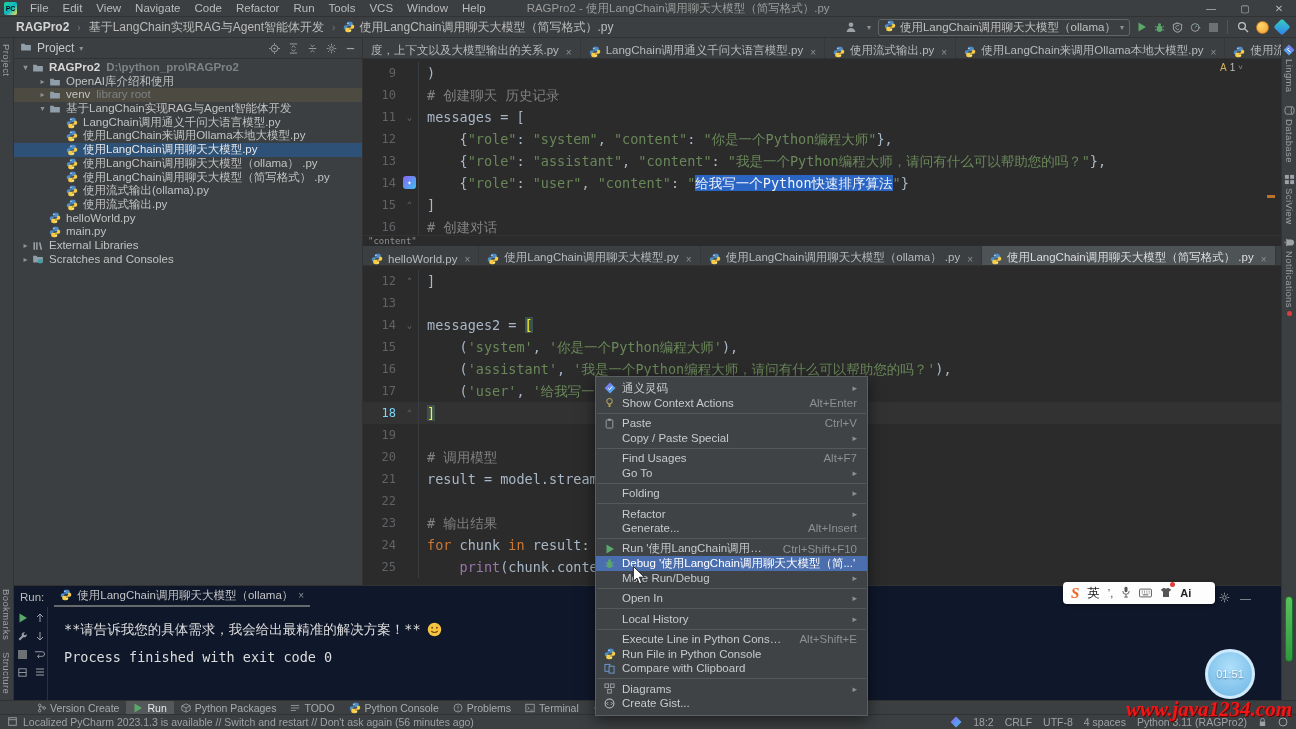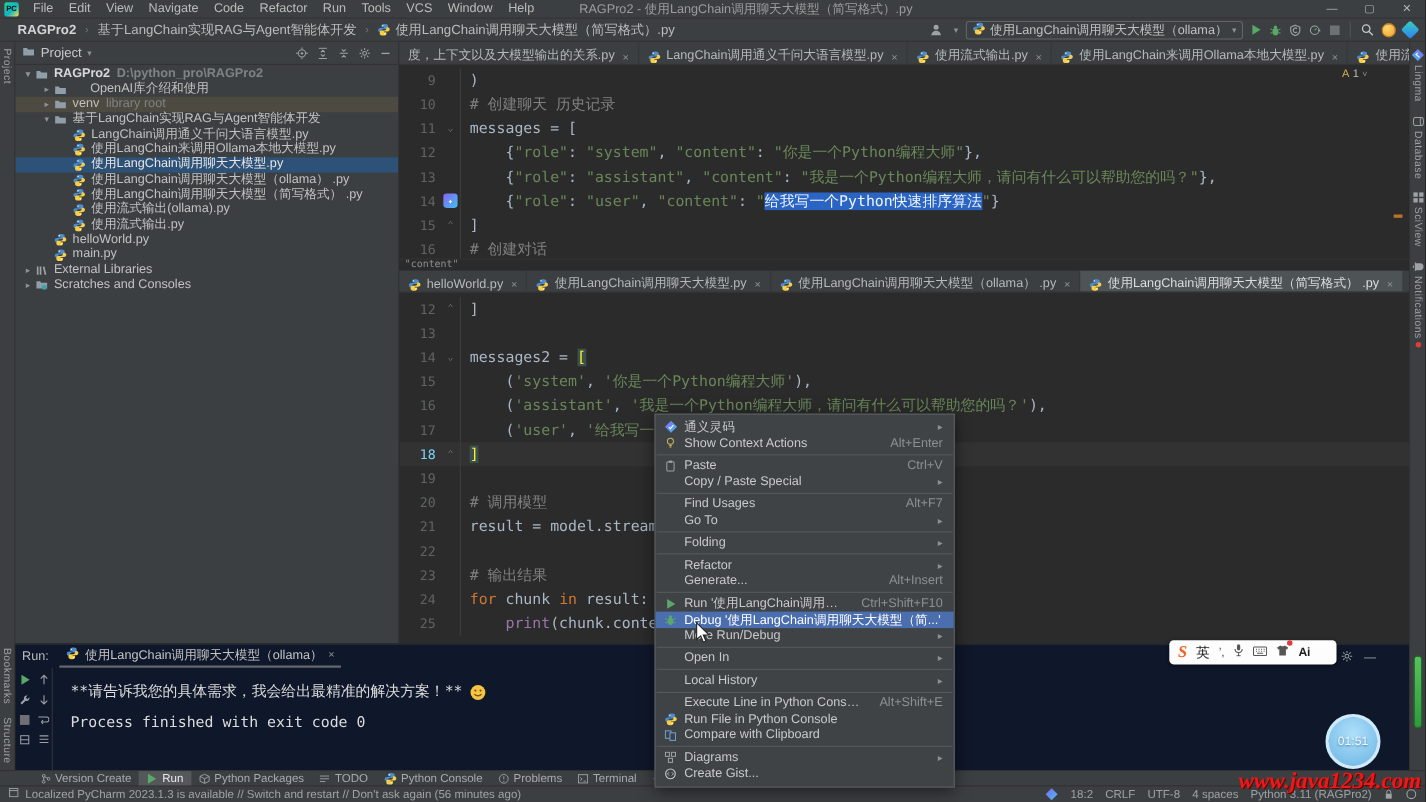--- a/index.html
+++ b/index.html
@@ -304,7 +304,7 @@
                     </svg>
                   </span>
                 </span>
-                <span style="margin-left: 20px;">OpenAI库介绍和使用</span>
+                <span style="margin-left: 4px;">OpenAI库介绍和使用</span>
               </div>
               <div class="trow muted" style="padding-left: 23px;">
                 <span class="chev">▸</span>

